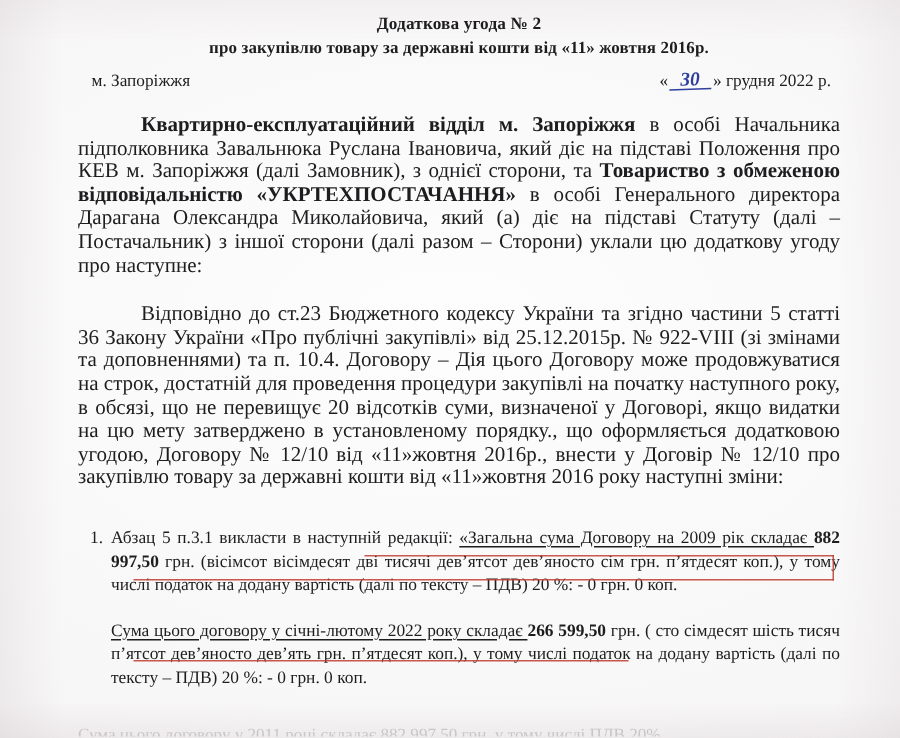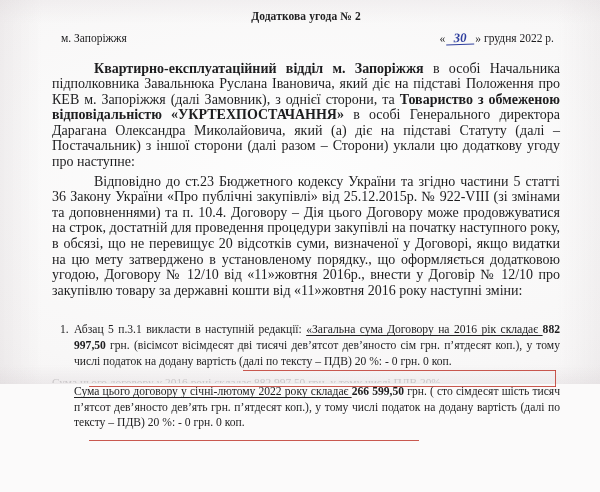--- a/index.html
+++ b/index.html
@@ -19,7 +19,7 @@
   .page {
     position: relative;
     width: 600px;
-    height: 384px;
+    height: 492px;
     background:
       radial-gradient(ellipse 120% 90% at 50% 45%, #fdfdfd 0%, #f8f7f7 62%, #f1eff0 100%);
     box-sizing: border-box;

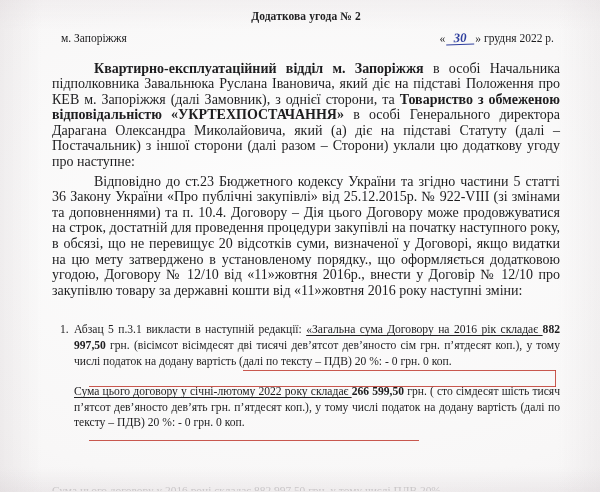--- a/index.html
+++ b/index.html
@@ -149,6 +149,7 @@
 
     <div class="title-block">
       <div class="title-line">Додаткова угода № 2</div>
+      <div class="title-line title-line-3">про закупівлю товару за державні кошти від «11» жовтня 2016р.</div>
     </div>
 
     <div class="place-date">

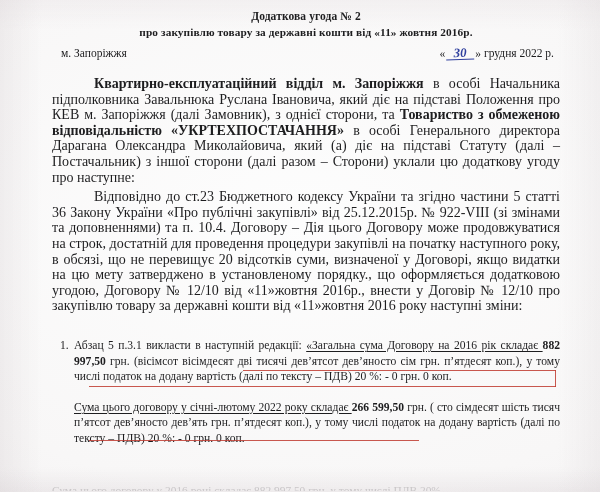--- a/index.html
+++ b/index.html
@@ -89,7 +89,7 @@
     hyphens: none;
   }
   .para.p1 { margin-top: 16px; }
-  .para.p2 { margin-top: 4px; }
+  .para.p2 { margin-top: 17px; }
 
   b.bold { font-weight: bold; }
 

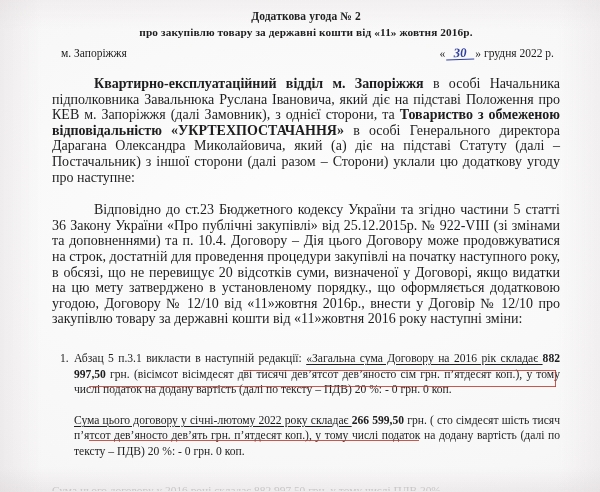--- a/index.html
+++ b/index.html
@@ -164,7 +164,7 @@
     <div class="item">
       <div class="item-num">1.</div>
       <div class="item-body">
-        <span>Абзац 5 п.3.1  викласти в наступній редакції: </span><span class="uline">«Загальна сума Договору на 2016 рік складає </span><b class="bold">882 997,50</b><span> грн. (вісімсот вісімдесят дві тисячі дев’ятсот дев’яносто сім грн. п’ятдесят коп.), у тому числі податок на додану вартість (далі по тексту – ПДВ) 20 %: - 0 грн. 0 коп.</span>
+        <span>Абзац 5 п.3.1  викласти в наступній редакції: </span><span class="uline">«Загальна сума Договору на 2009 рік складає </span><b class="bold">882 997,50</b><span> грн. (вісімсот вісімдесят дві тисячі дев’ятсот дев’яносто сім грн. п’ятдесят коп.), у тому числі податок на додану вартість (далі по тексту – ПДВ) 20 %: - 0 грн. 0 коп.</span>
 
         <div class="sub-para"><span class="uline">Сума цього договору у січні-лютому 2022 року складає </span><b class="bold">266 599,50</b><span> грн. ( сто сімдесят шість тисяч п’ятсот дев’яносто дев’ять грн. п’ятдесят коп.), у тому числі податок на додану вартість (далі по тексту – ПДВ) 20 %: - 0 грн. 0 коп.</span></div>
       </div>

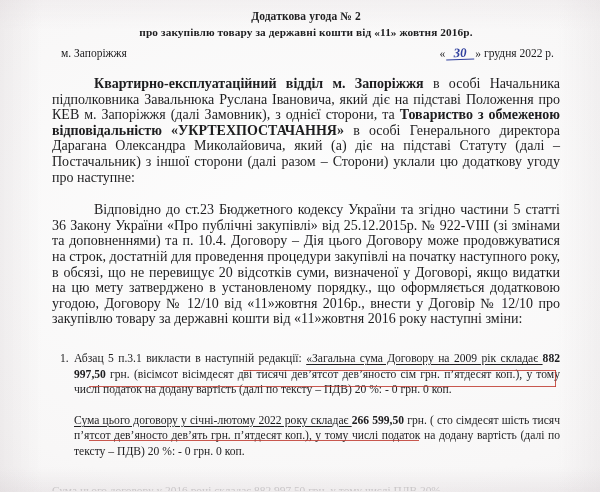--- a/index.html
+++ b/index.html
@@ -177,7 +177,7 @@
   <div class="red-rule" style="left:555px; top:370px; width:1.2px; height:17px;"></div>
   <div class="red-rule" style="left:89px;  top:440px; width:330px;"></div>
 
-  <div class="faint-bottom">Сума цього договору у 2016 році складає 882 997,50 грн. у тому числі ПДВ 20%</div>
+  <div class="faint-bottom">Сума цього договору у 2011 році складає 882 997,50 грн. у тому числі ПДВ 20%</div>
 </div>
 
 </body></html>

